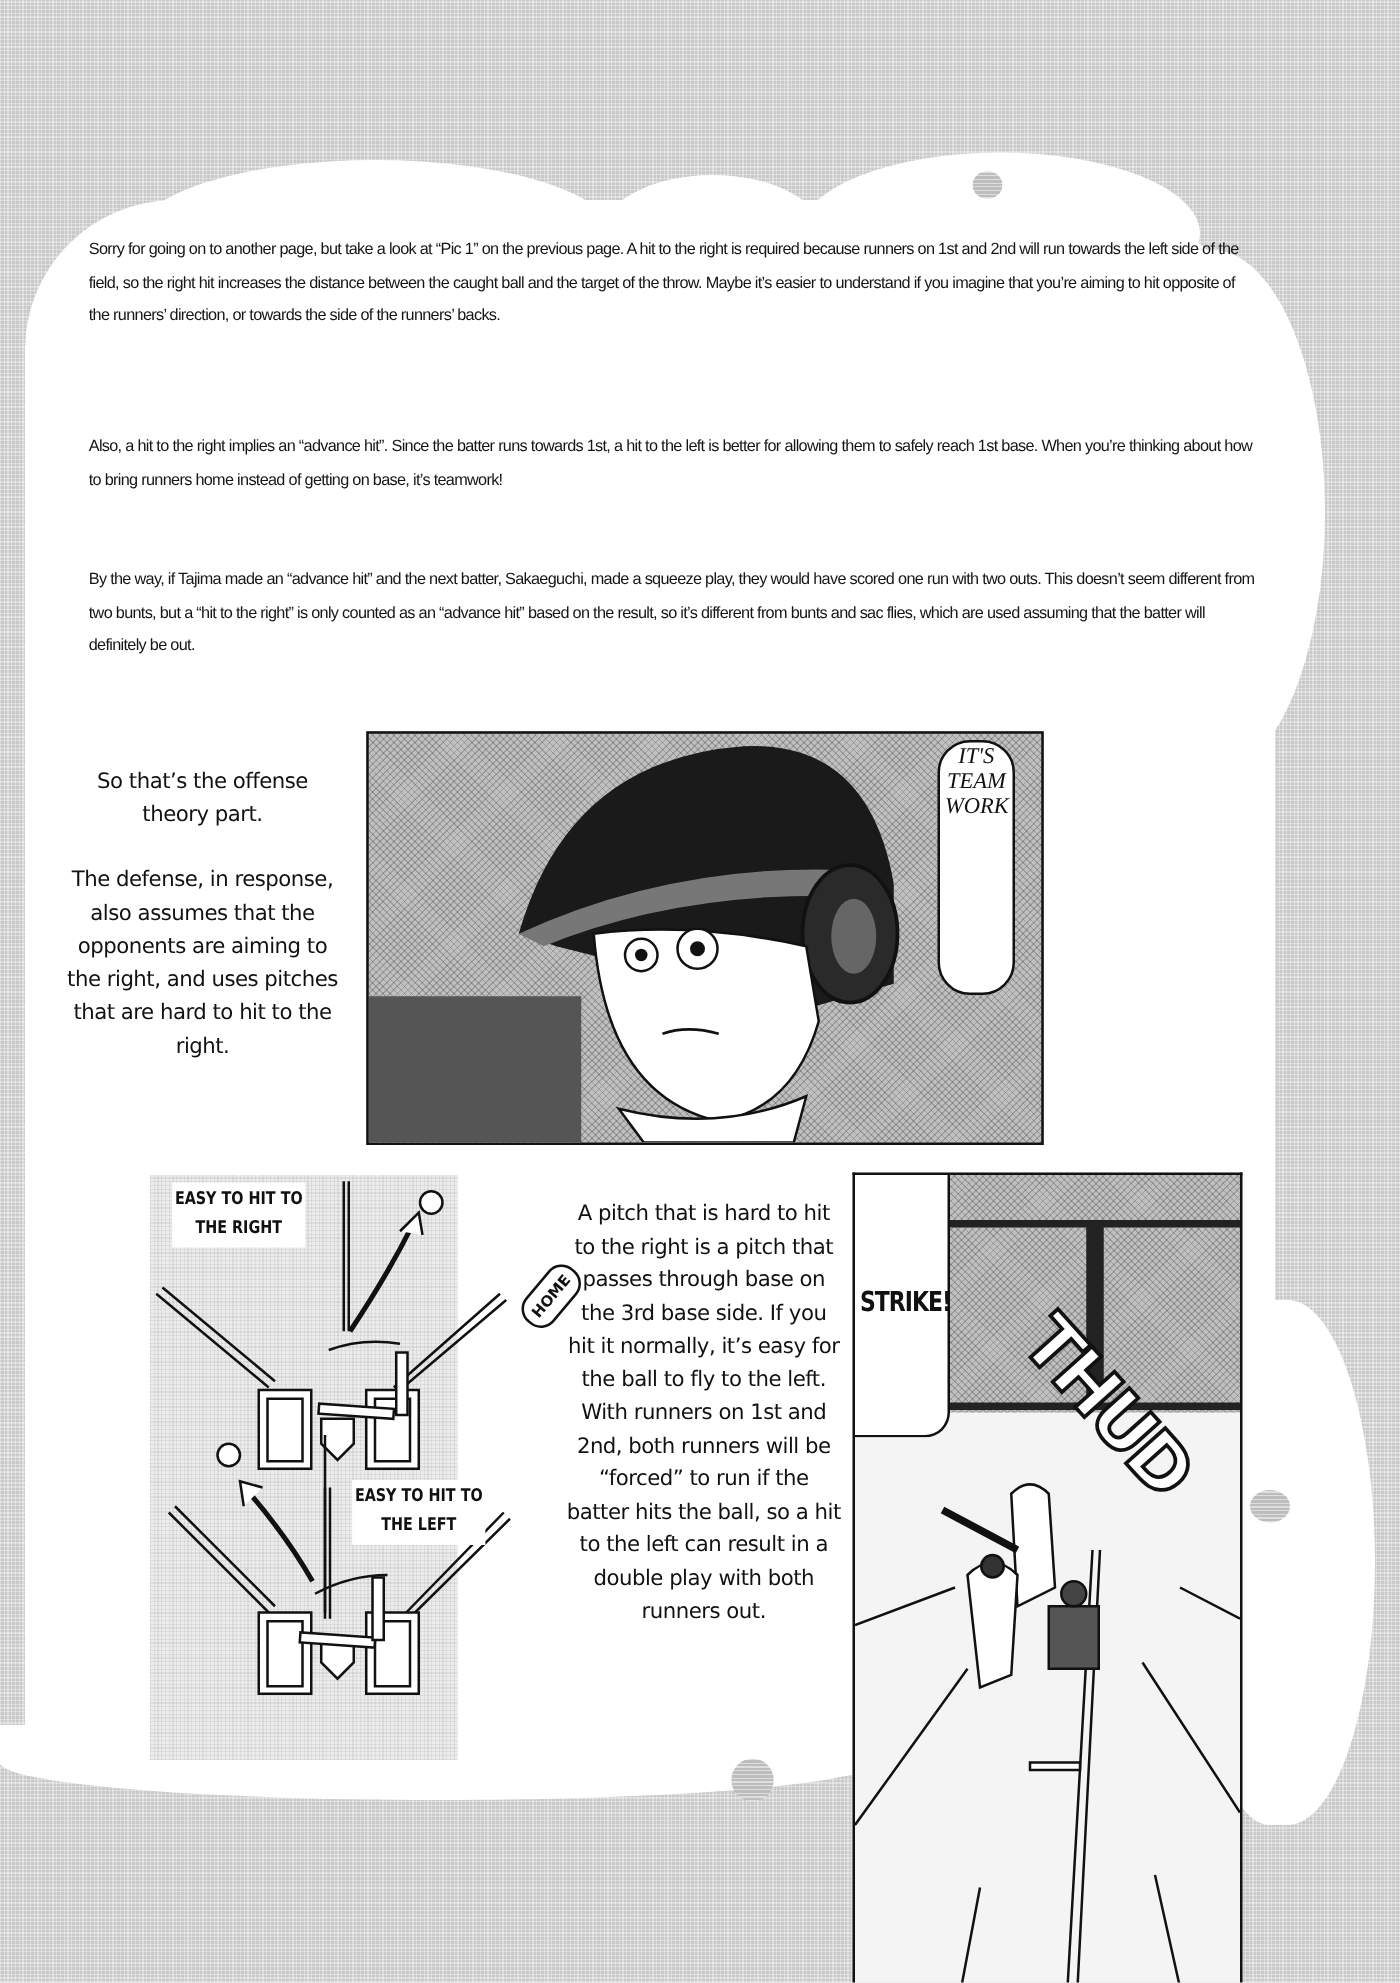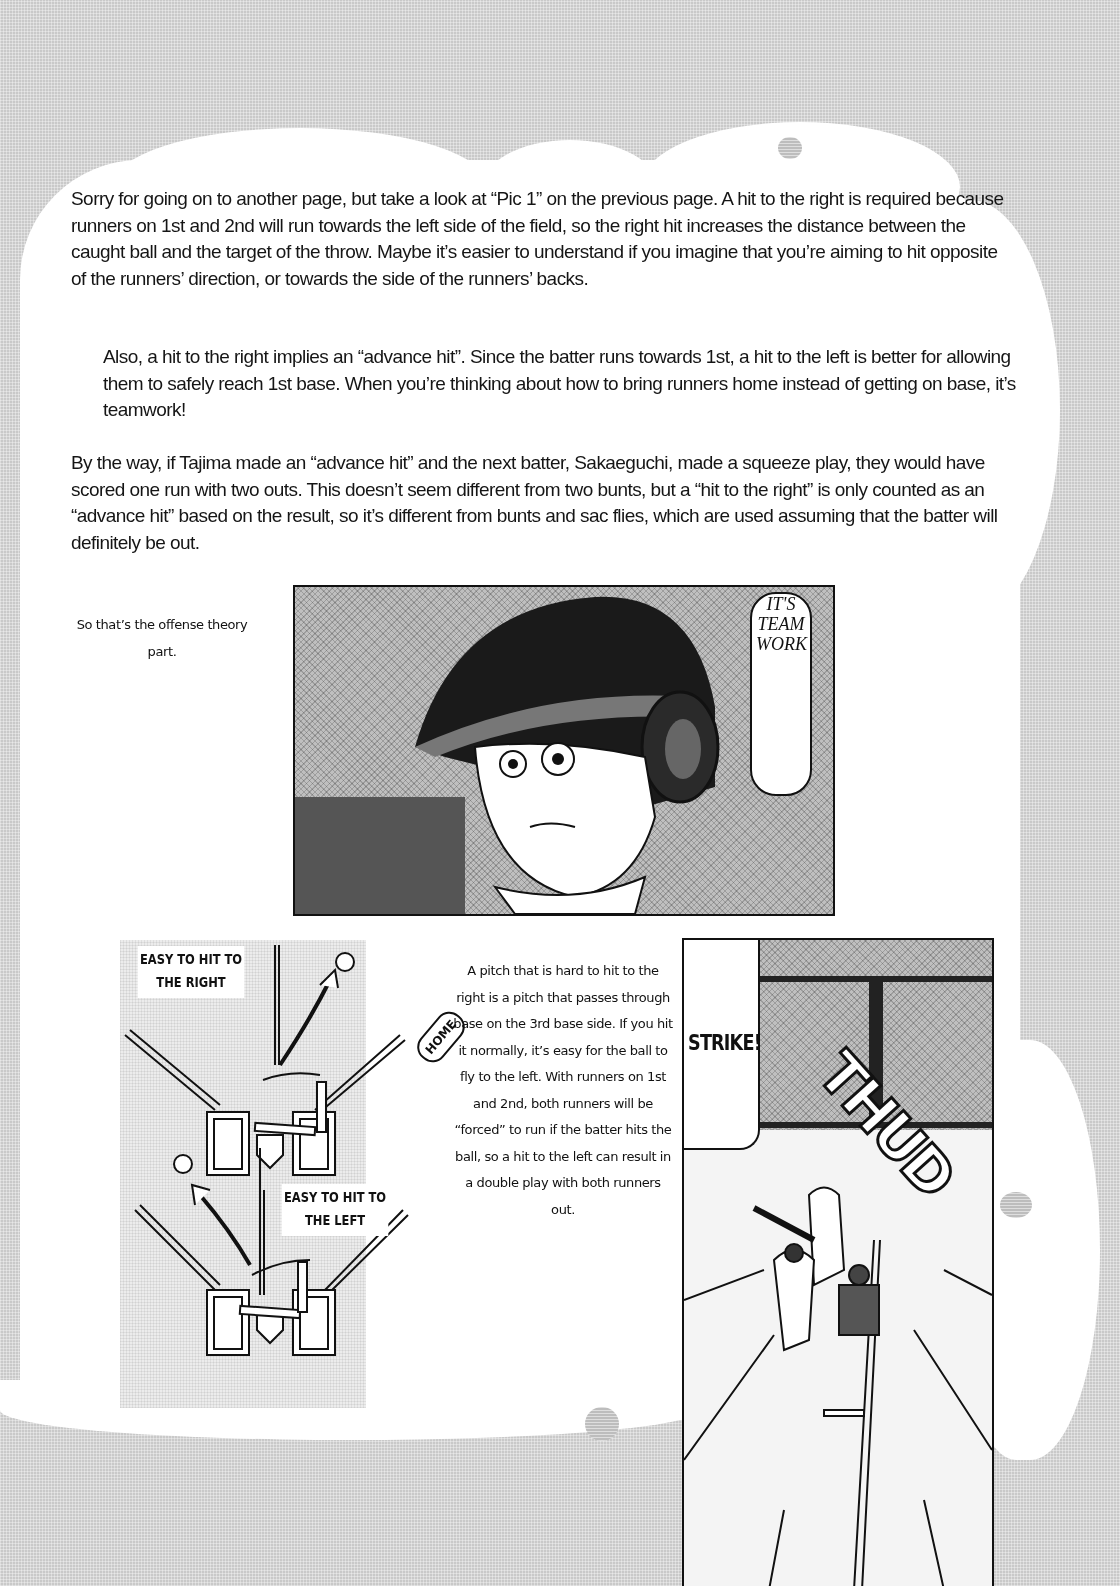--- a/index.html
+++ b/index.html
@@ -20,7 +20,7 @@
   }
   .para {
     position: absolute; left: 71px; width: 935px;
-    font-family: "Liberation Sans", sans-serif; font-size: 19px; line-height: 26.5px;
+    font-family: "Liberation Sans", sans-serif; font-size: 13px; line-height: 26.5px;
     letter-spacing: -0.55px; color: #151515; margin: 0;
   }
   .side-text {

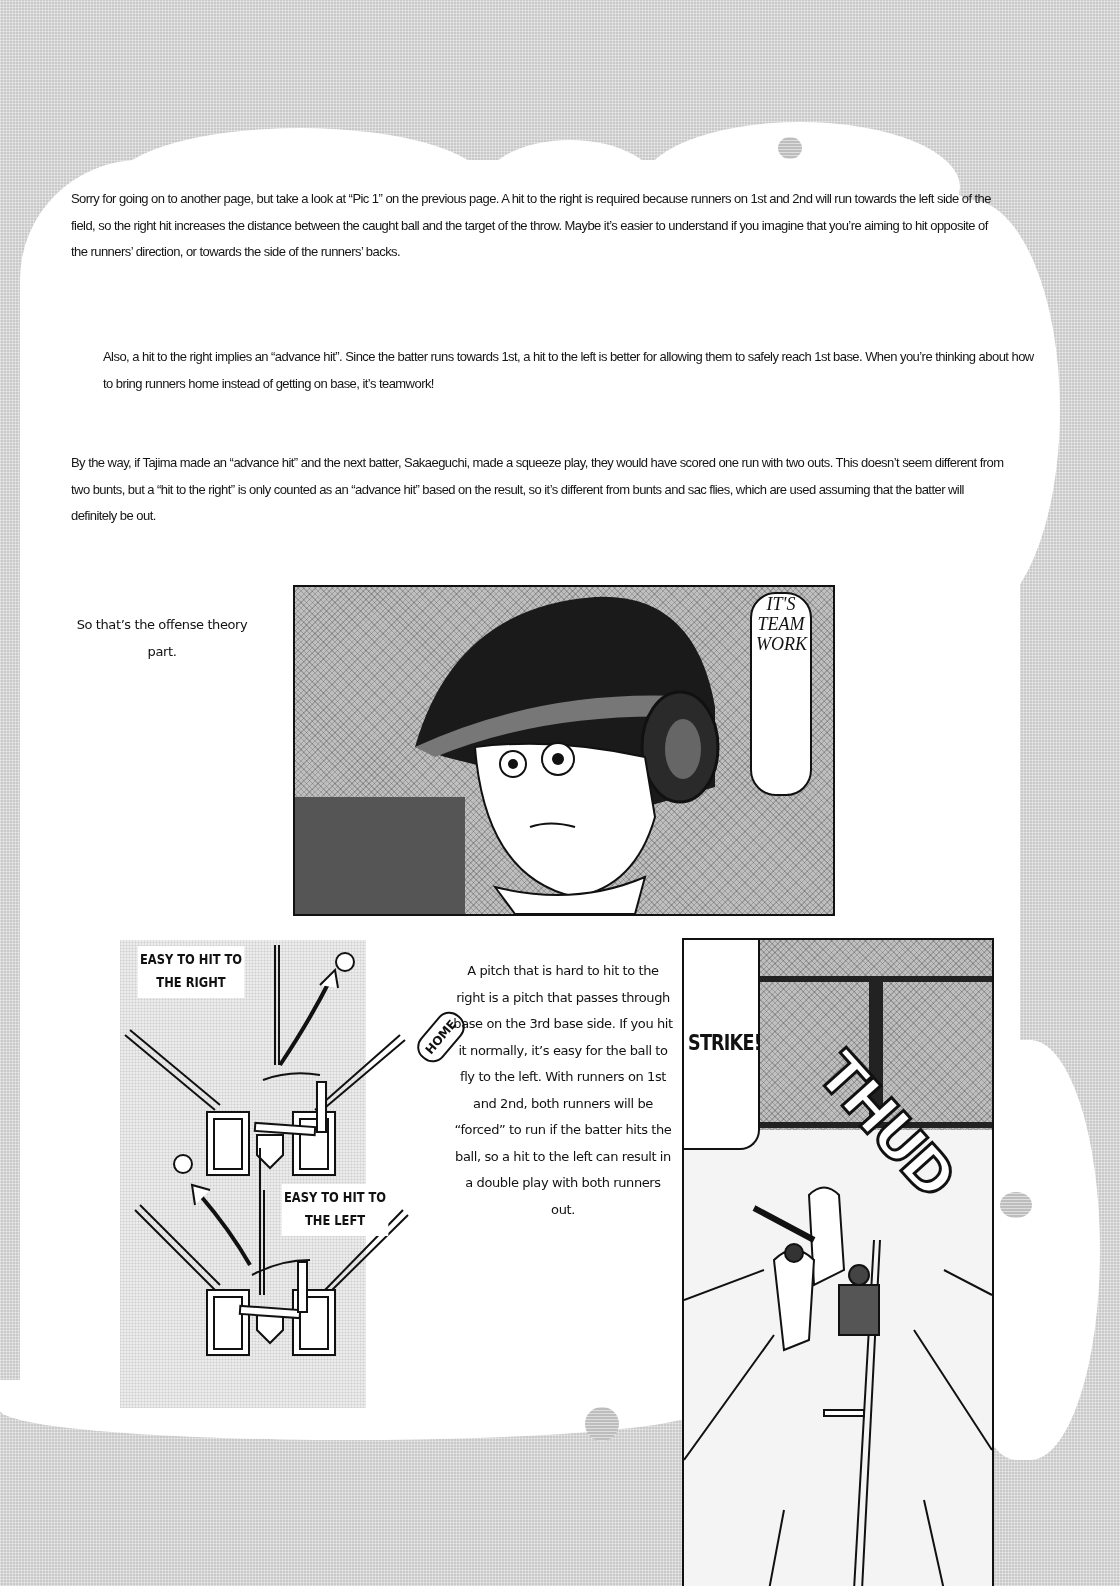--- a/index.html
+++ b/index.html
@@ -86,7 +86,7 @@
 <div class="dot" style="left:585px; top:1407px; width:34px; height:34px;"></div>
 
 <p class="para" style="top:186px;">Sorry for going on to another page, but take a look at “Pic 1” on the previous page. A hit to the right is required because runners on 1st and 2nd will run towards the left side of the field, so the right hit increases the distance between the caught ball and the target of the throw. Maybe it’s easier to understand if you imagine that you’re aiming to hit opposite of the runners’ direction, or towards the side of the runners’ backs.</p>
-<p class="para" style="top:344px;margin-left:32px;">Also, a hit to the right implies an “advance hit”. Since the batter runs towards 1st, a hit to the left is better for allowing them to safely reach 1st base. When you’re thinking about how to bring runners home instead of getting on base, it’s teamwork!</p>
+<p class="para" style="top:344px;">Also, a hit to the right implies an “advance hit”. Since the batter runs towards 1st, a hit to the left is better for allowing them to safely reach 1st base. When you’re thinking about how to bring runners home instead of getting on base, it’s teamwork!</p>
 <p class="para" style="top:450px;">By the way, if Tajima made an “advance hit” and the next batter, Sakaeguchi, made a squeeze play, they would have scored one run with two outs. This doesn’t seem different from two bunts, but a “hit to the right” is only counted as an “advance hit” based on the result, so it’s different from bunts and sac flies, which are used assuming that the batter will definitely be out.</p>
 
 <div class="side-text" style="left:48px; top:612px; width:228px;">

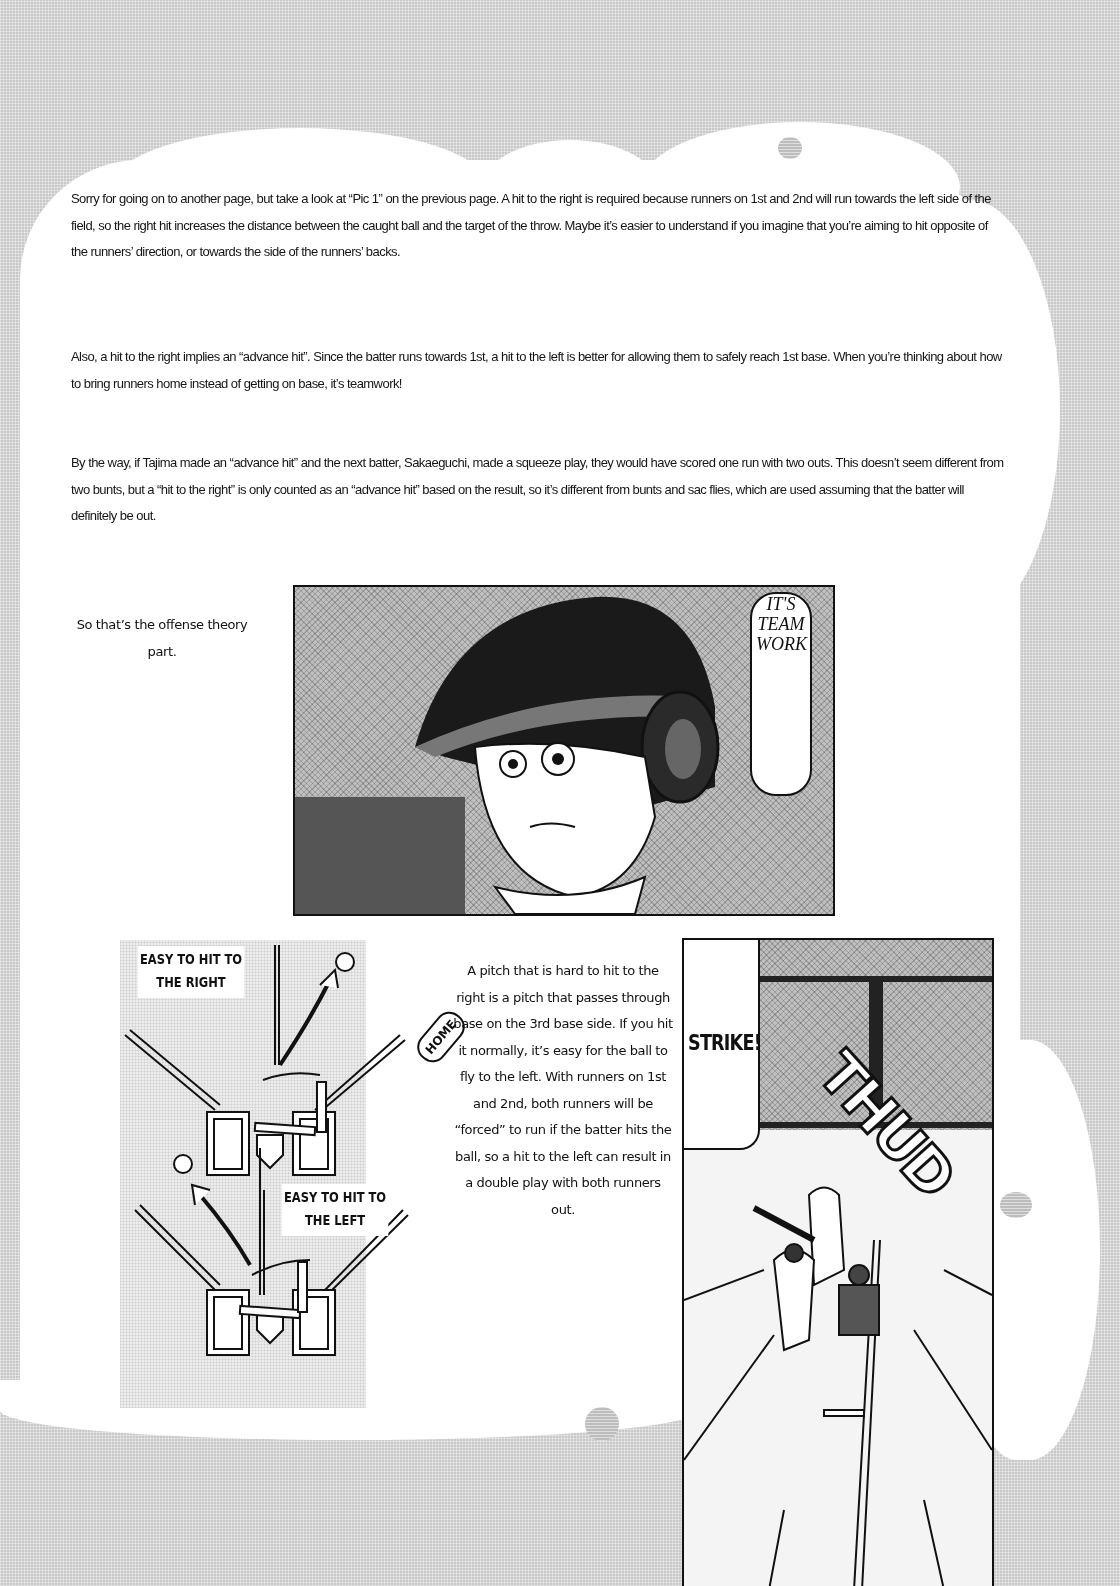--- a/index.html
+++ b/index.html
@@ -25,7 +25,7 @@
   }
   .side-text {
     position: absolute; text-align: center;
-    font-family: "DejaVu Sans", sans-serif; font-size: 13px; line-height: 26.5px; color: #111;
+    font-family: "DejaVu Sans", sans-serif; font-size: 17px; line-height: 26.5px; color: #111;
     letter-spacing: -0.4px;
   }
   .side-text p { margin: 0; }

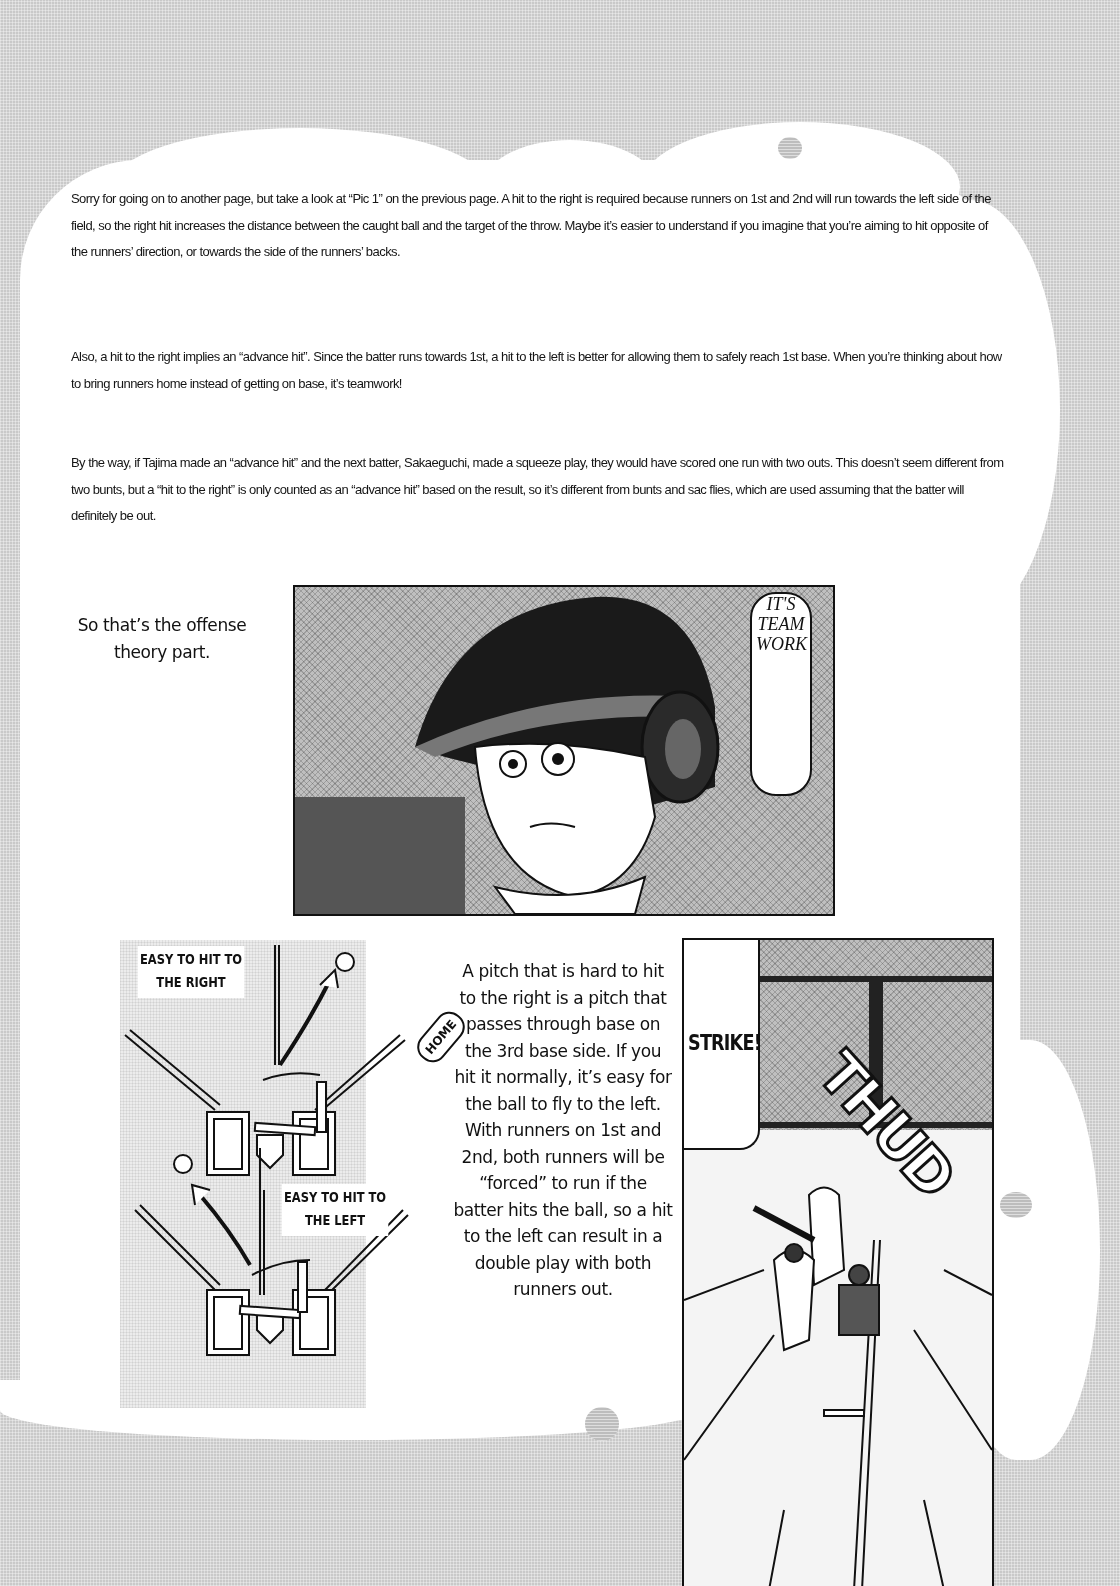--- a/index.html
+++ b/index.html
@@ -92,6 +92,7 @@
 <div class="side-text" style="left:48px; top:612px; width:228px;">
   <p style="padding:0 14px;">So that’s the offense theory part.</p>
   <p style="height:26px;"></p>
+  <p>The defense, in response, also assumes that the opponents are aiming to the right, and uses pitches that are hard to hit to the right.</p>
 </div>
 
 <div class="panel halftone" style="left:293px; top:585px; width:538px; height:327px;">

